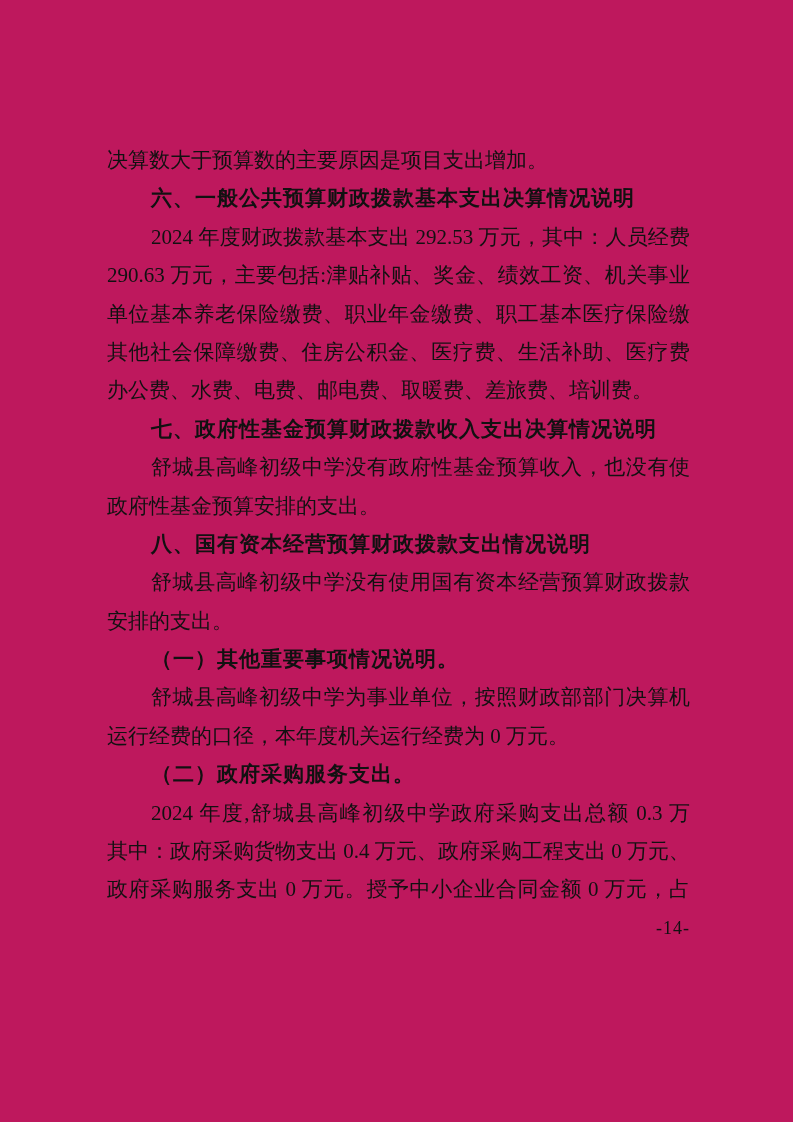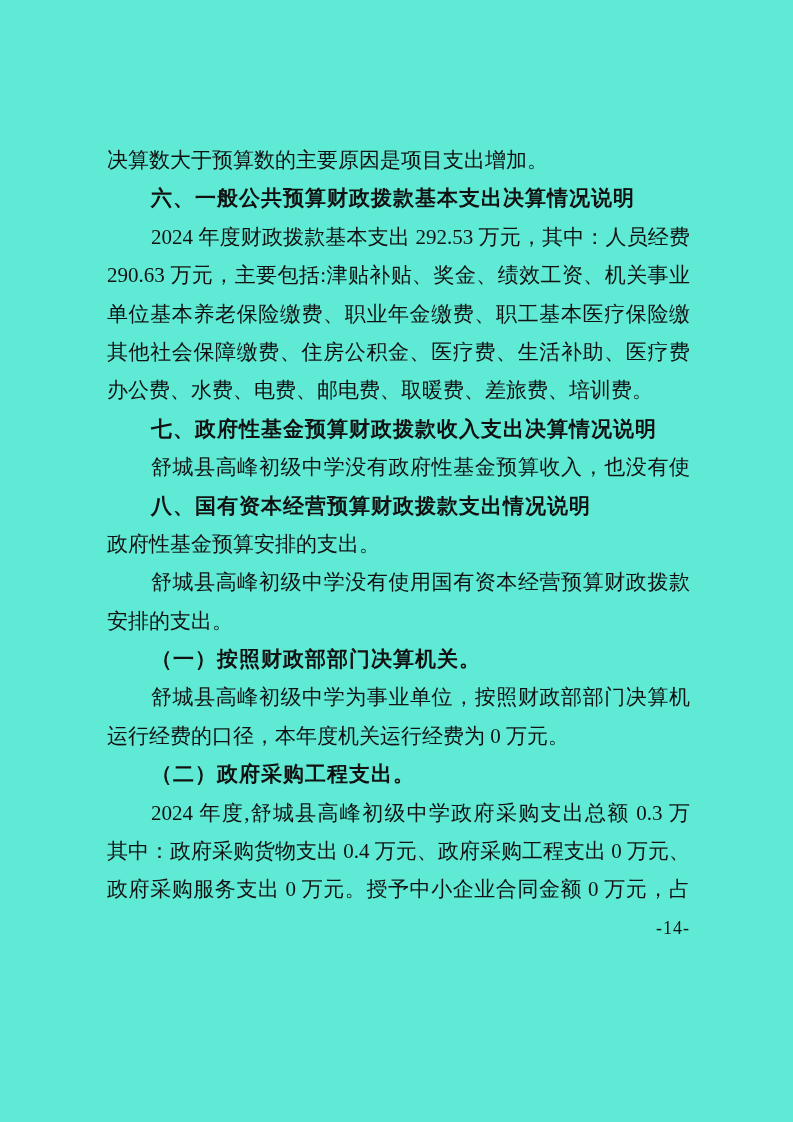--- a/index.html
+++ b/index.html
@@ -11,7 +11,7 @@
     position: relative;
     width: 793px;
     height: 1122px;
-    background: #5eead4;
+    background: #be185d;
     box-sizing: border-box;
     padding: 141px 103px 0 107px;
     font-family: "Liberation Serif", "DejaVu Serif", serif;

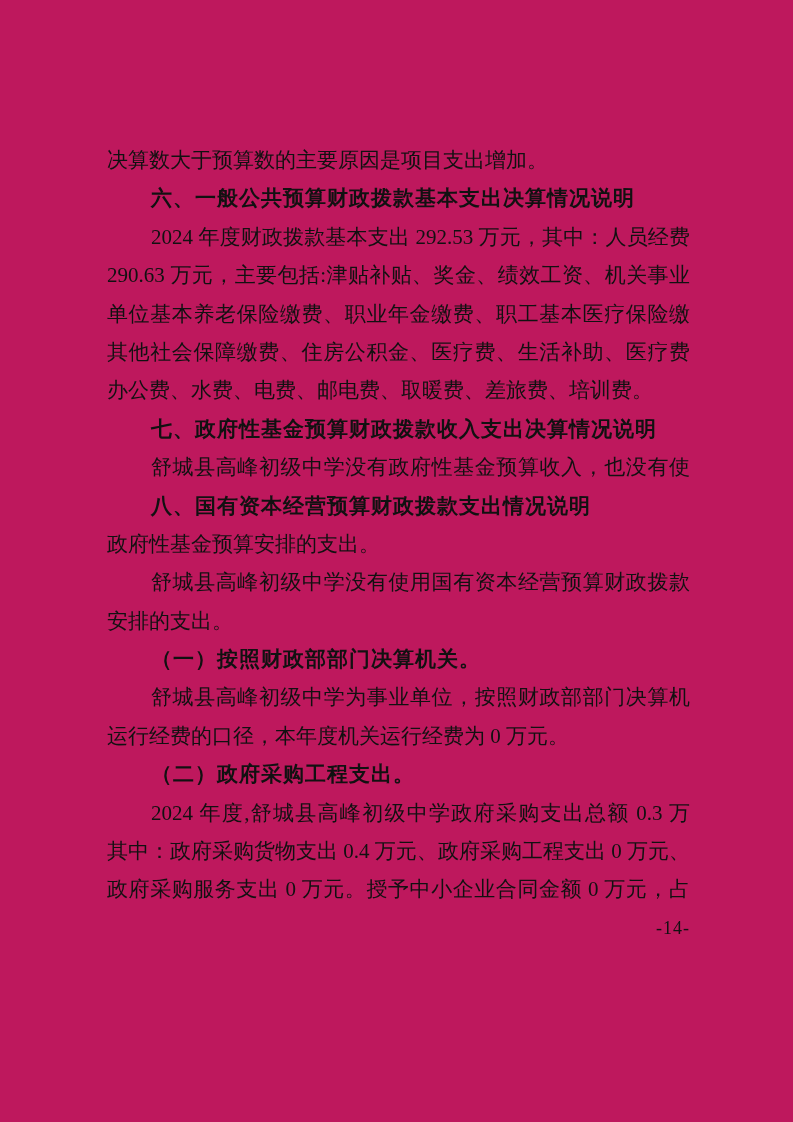--- a/index.html
+++ b/index.html
@@ -63,8 +63,8 @@
   <div class="line">办公费、水费、电费、邮电费、取暖费、差旅费、培训费。</div>
   <div class="line heading indent">七、政府性基金预算财政拨款收入支出决算情况说明</div>
   <div class="line indent fill">舒城县高峰初级中学没有政府性基金预算收入，也没有使用</div>
+  <div class="line">政府性基金预算安排的支出。</div>
   <div class="line heading indent">八、国有资本经营预算财政拨款支出情况说明</div>
-  <div class="line">政府性基金预算安排的支出。</div>
   <div class="line indent fill">舒城县高峰初级中学没有使用国有资本经营预算财政拨款</div>
   <div class="line">安排的支出。</div>
   <div class="line subheading indent">（一）按照财政部部门决算机关。</div>

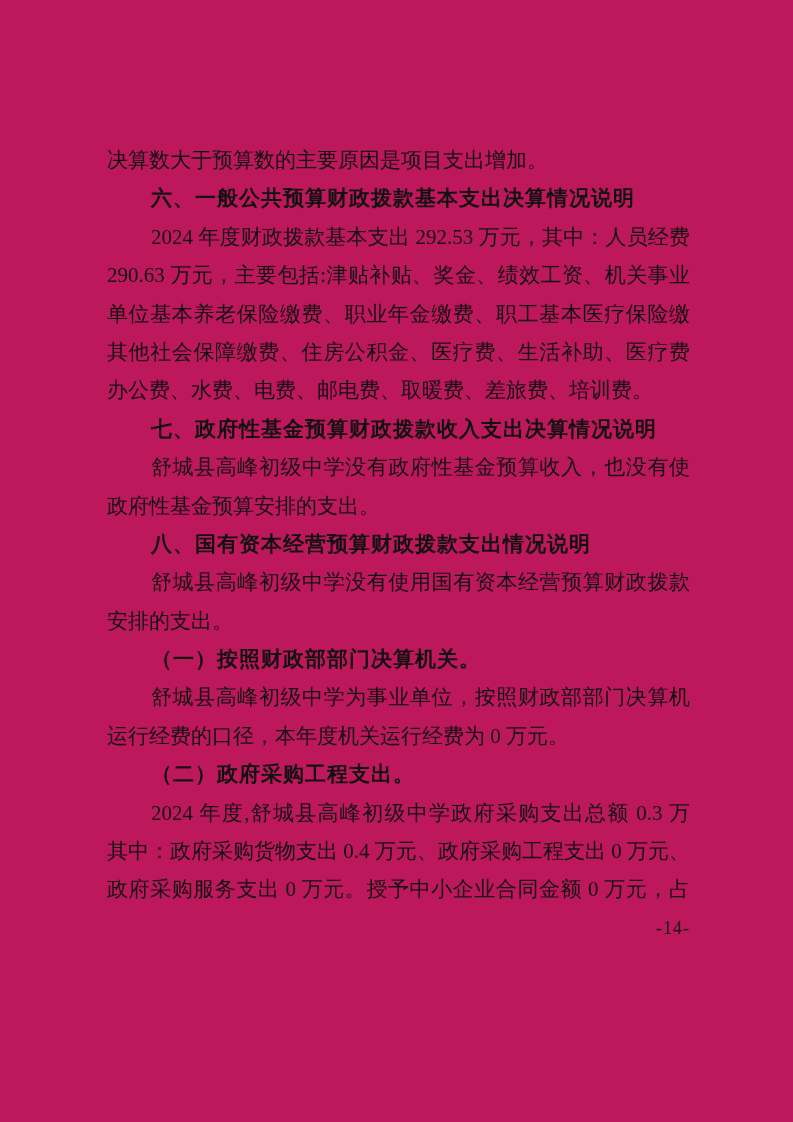--- a/index.html
+++ b/index.html
@@ -67,7 +67,7 @@
   <div class="line heading indent">八、国有资本经营预算财政拨款支出情况说明</div>
   <div class="line indent fill">舒城县高峰初级中学没有使用国有资本经营预算财政拨款</div>
   <div class="line">安排的支出。</div>
-  <div class="line subheading indent">（一）按照财政部部门决算机关。</div>
+  <div class="line subheading indent">（一）其他重要事项情况说明。</div>
   <div class="line indent fill">舒城县高峰初级中学为事业单位，按照财政部部门决算机关</div>
   <div class="line">运行经费的口径，本年度机关运行经费为 0 万元。</div>
   <div class="line subheading indent">（二）政府采购工程支出。</div>

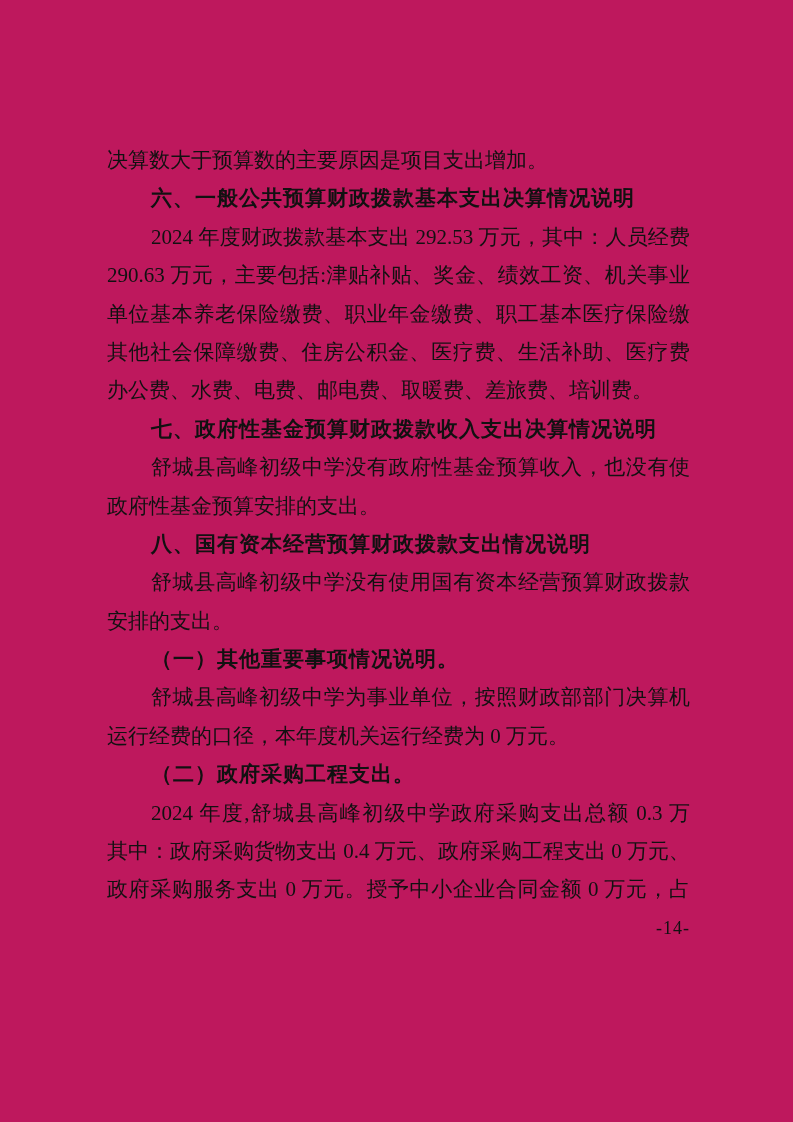--- a/index.html
+++ b/index.html
@@ -70,7 +70,7 @@
   <div class="line subheading indent">（一）其他重要事项情况说明。</div>
   <div class="line indent fill">舒城县高峰初级中学为事业单位，按照财政部部门决算机关</div>
   <div class="line">运行经费的口径，本年度机关运行经费为 0 万元。</div>
-  <div class="line subheading indent">（二）政府采购工程支出。</div>
+  <div class="line subheading indent">（二）政府采购服务支出。</div>
   <div class="line indent fill">2024 年度,舒城县高峰初级中学政府采购支出总额 0.3 万元，</div>
   <div class="line fill">其中：政府采购货物支出 0.4 万元、政府采购工程支出 0 万元、</div>
   <div class="line fill">政府采购服务支出 0 万元。授予中小企业合同金额 0 万元，占政</div>

